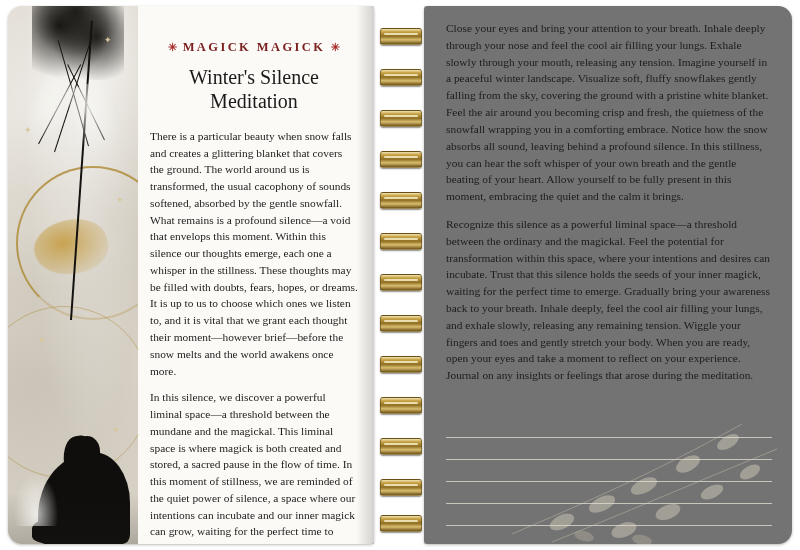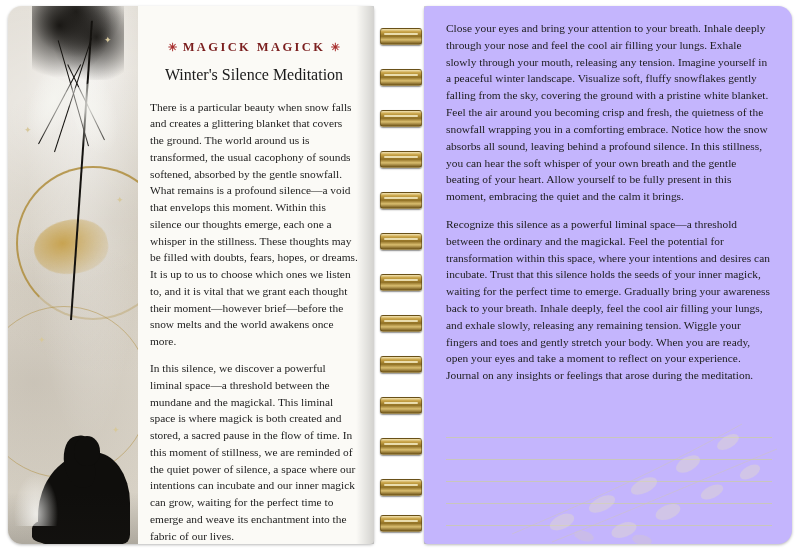--- a/index.html
+++ b/index.html
@@ -198,7 +198,7 @@
     top: 6px;
     width: 368px;
     height: 538px;
-    background: #c4b5fd;
+    background: #737373;
     border-radius: 4px 14px 14px 4px;
     box-shadow: 0 1px 3px rgba(0,0,0,0.28);
     overflow: hidden;

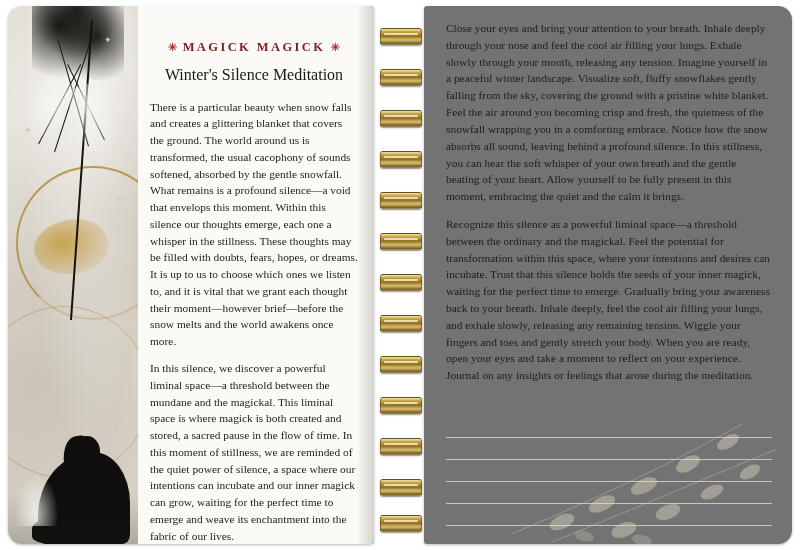--- a/index.html
+++ b/index.html
@@ -176,7 +176,7 @@
   .title {
     text-align: center;
     font-family: "Liberation Serif", serif;
-    font-size: 16px;
+    font-size: 20px;
     line-height: 1.22;
     color: #1a1a1a;
     margin: 0 0 14px 0;

